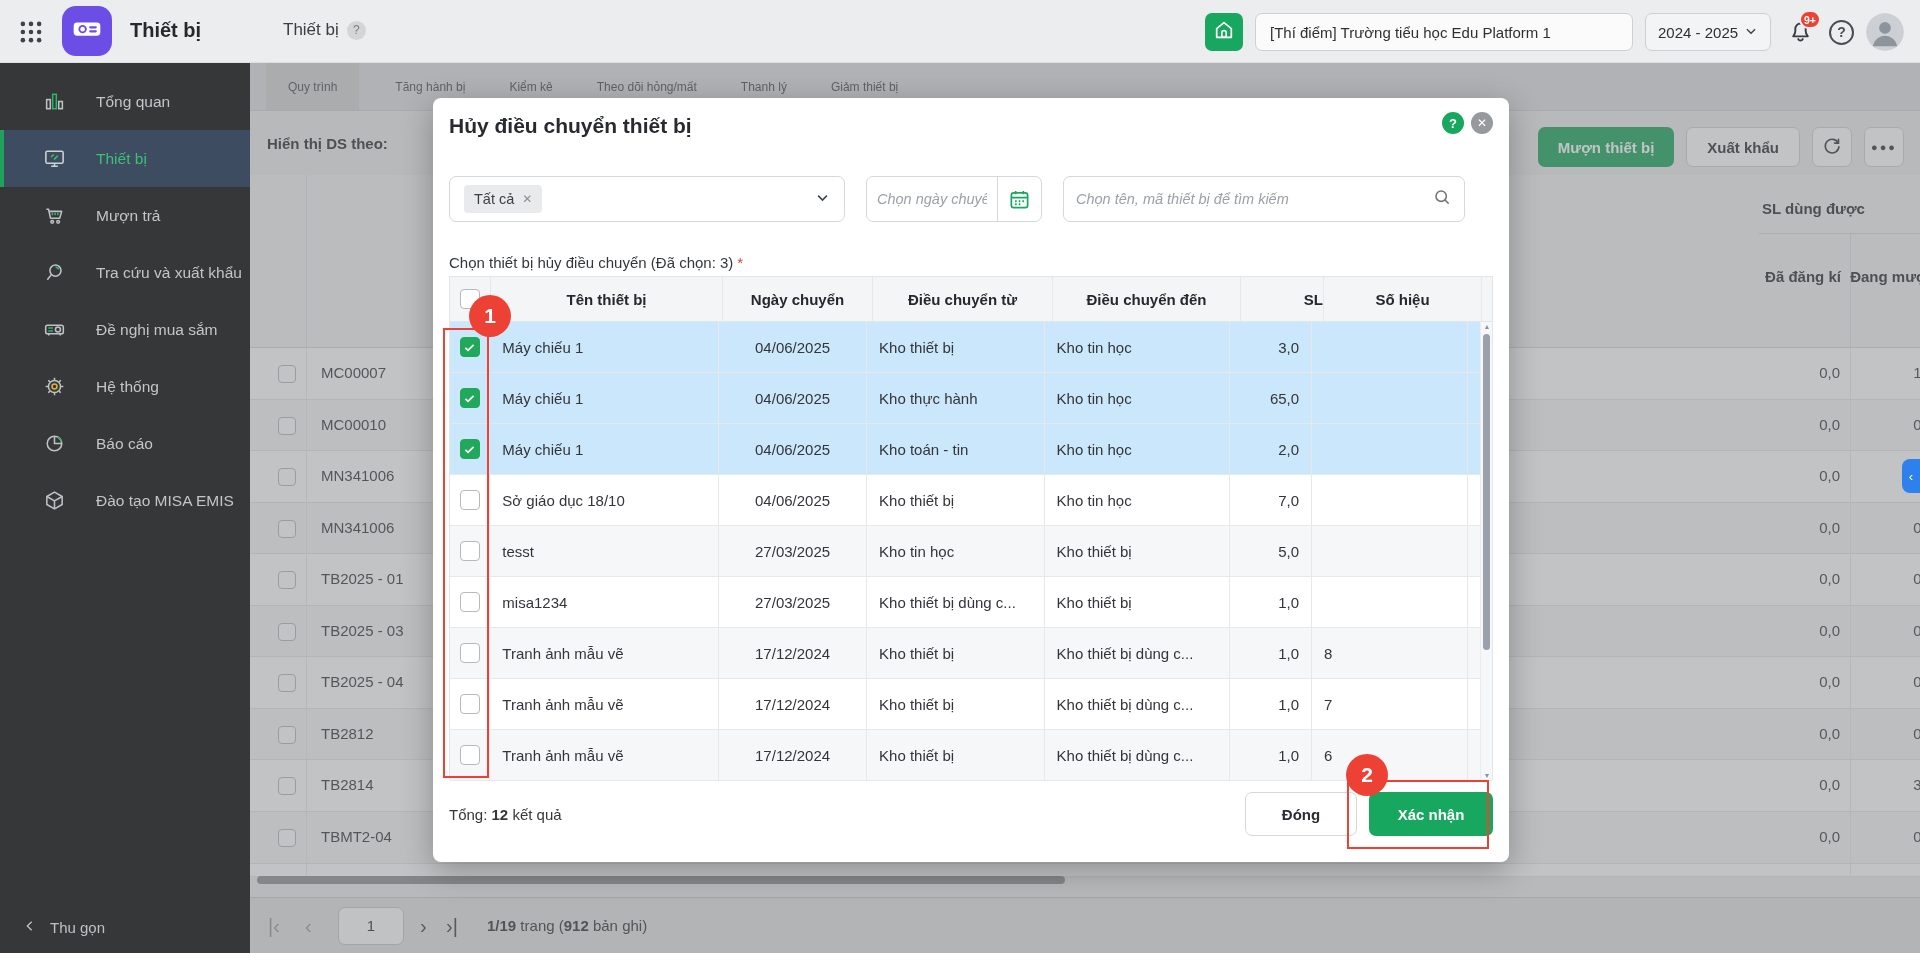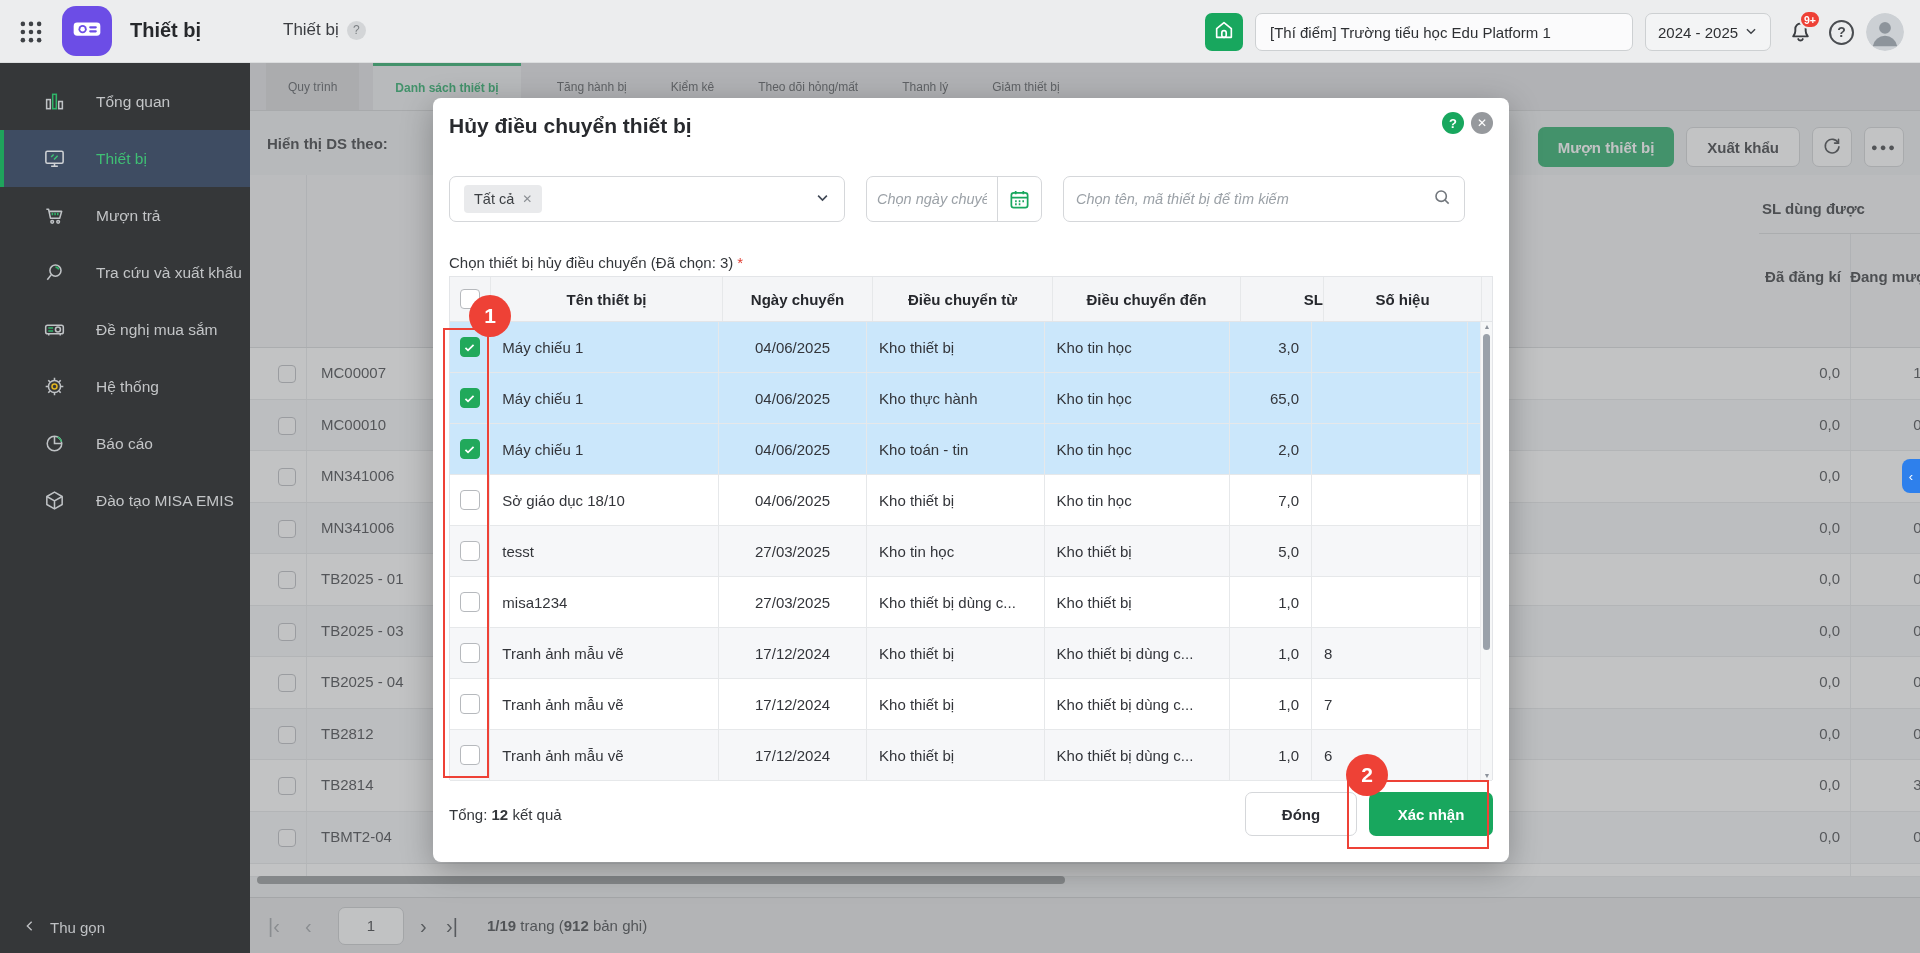--- a/index.html
+++ b/index.html
@@ -314,7 +314,6 @@
 
   <div class="tabbar">
     <div class="tab first">Quy trình</div>
-    <div class="tab active">Danh sách thiết bị</div>
     <div class="tab">Tăng hành bị</div>
     <div class="tab">Kiểm kê</div>
     <div class="tab">Theo dõi hỏng/mất</div>

